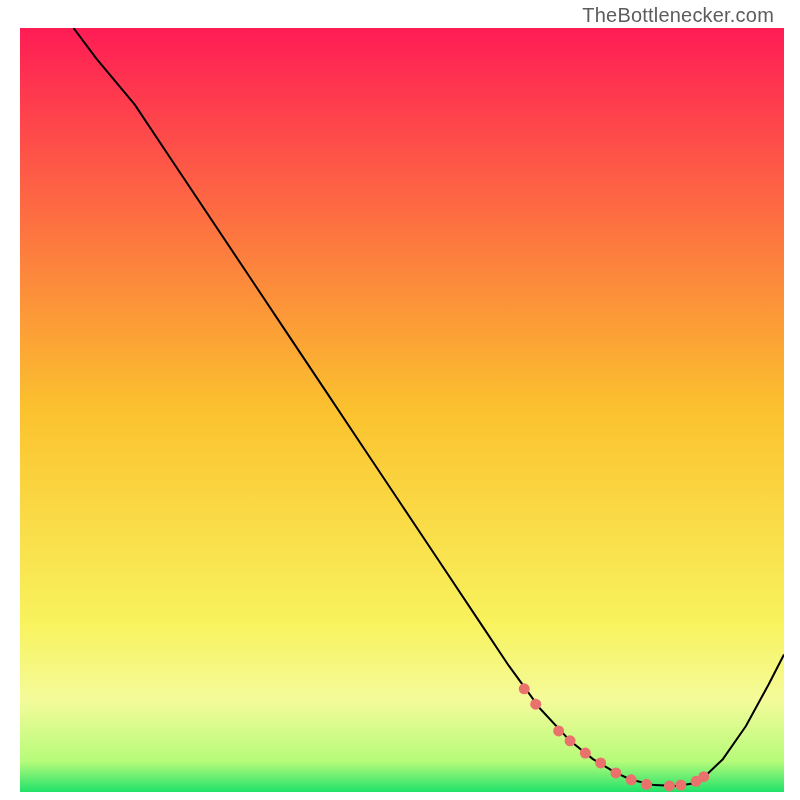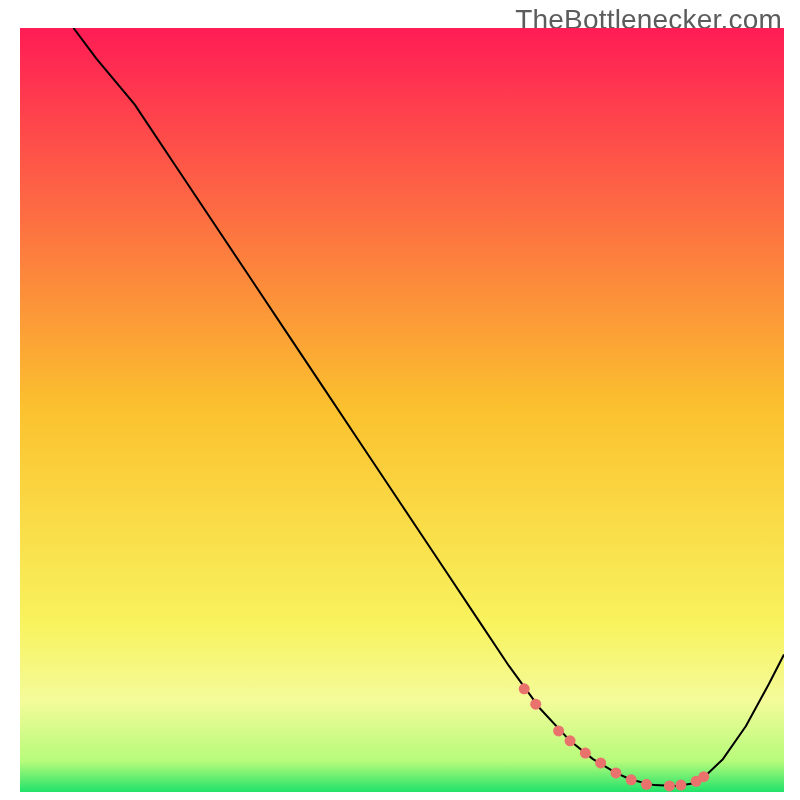--- a/index.html
+++ b/index.html
@@ -19,9 +19,9 @@
   .attribution {
     position: absolute;
     top: 4px;
-    right: 18px;
+    right: 26px;
     color: #5c5c5c;
-    font-size: 28px;
+    font-size: 20px;
     font-weight: 400;
     letter-spacing: 0.2px;
   }

